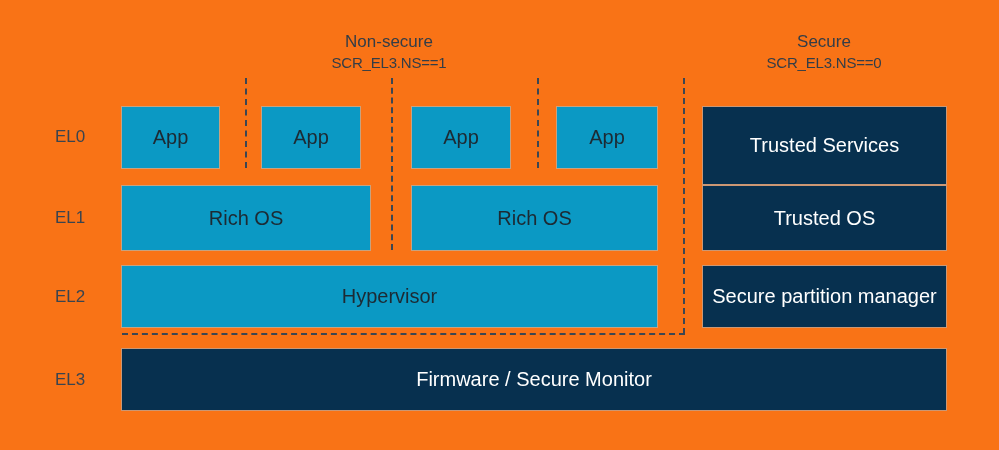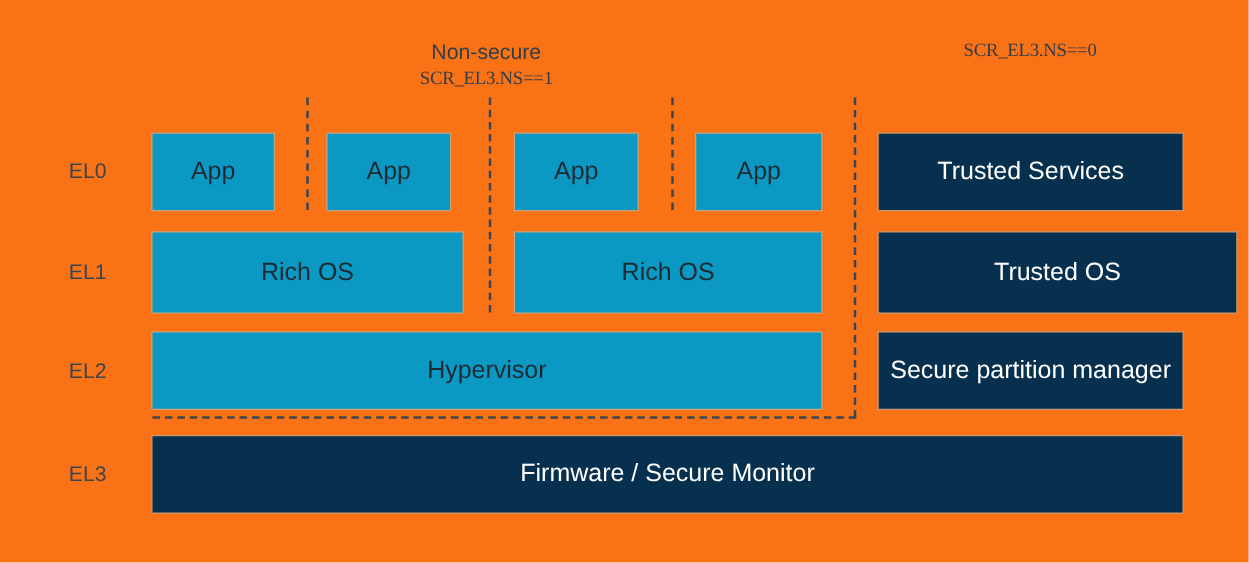--- a/index.html
+++ b/index.html
@@ -100,6 +100,7 @@
   </div>
 
   <div class="col-head" style="left:694px; top:31px; width:260px;">
+    <div class="ch-title">Secure</div>
     <div class="ch-sub">SCR_EL3.NS==0</div>
   </div>
 

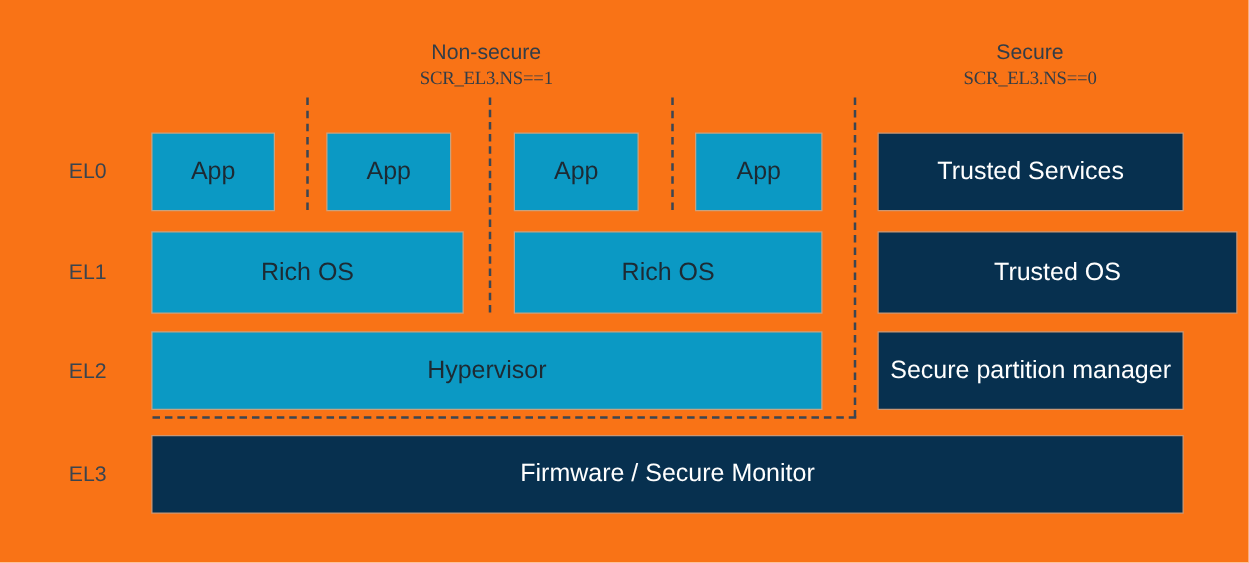--- a/index.html
+++ b/index.html
@@ -32,7 +32,7 @@
     white-space: nowrap;
   }
   .col-head .ch-sub {
-    font-family: Liberation Serif, serif;
+    font-family: Liberation Sans, sans-serif;
     font-size: 15px;
     line-height: 20px;
     color: #333d47;

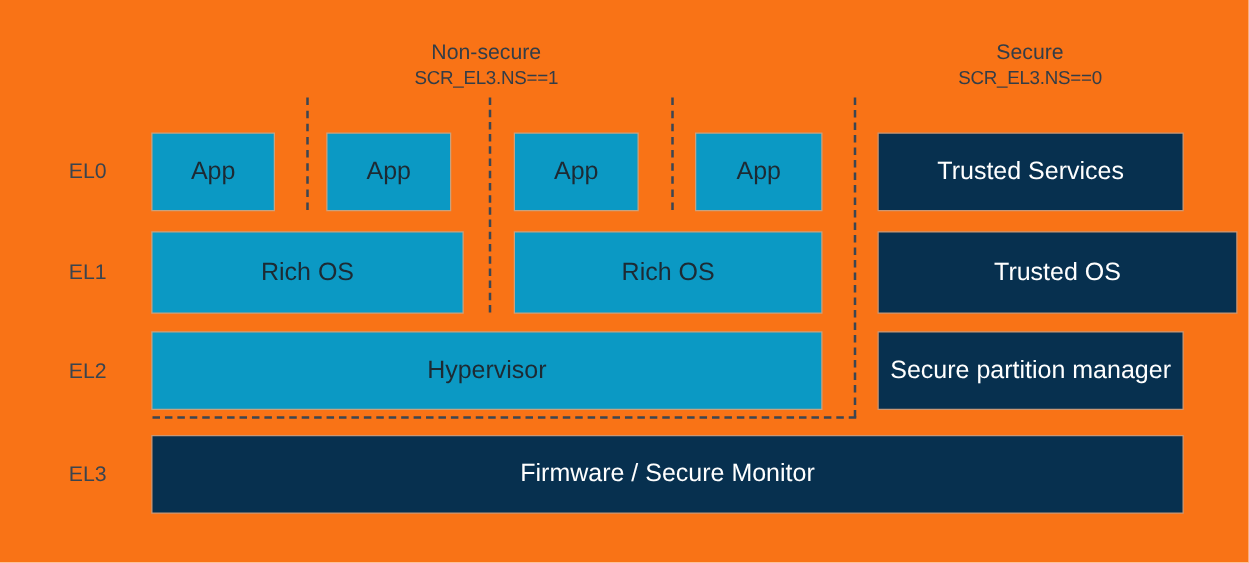--- a/index.html
+++ b/index.html
@@ -122,7 +122,7 @@
     <span>App</span>
   </div>
 
-  <div class="blk sec" style="left:703px; top:107px; width:243px; height:61px;">
+  <div class="blk sec" style="left:703px; top:107px; width:243px; height:77px;">
     <span>Trusted Services</span>
   </div>
 

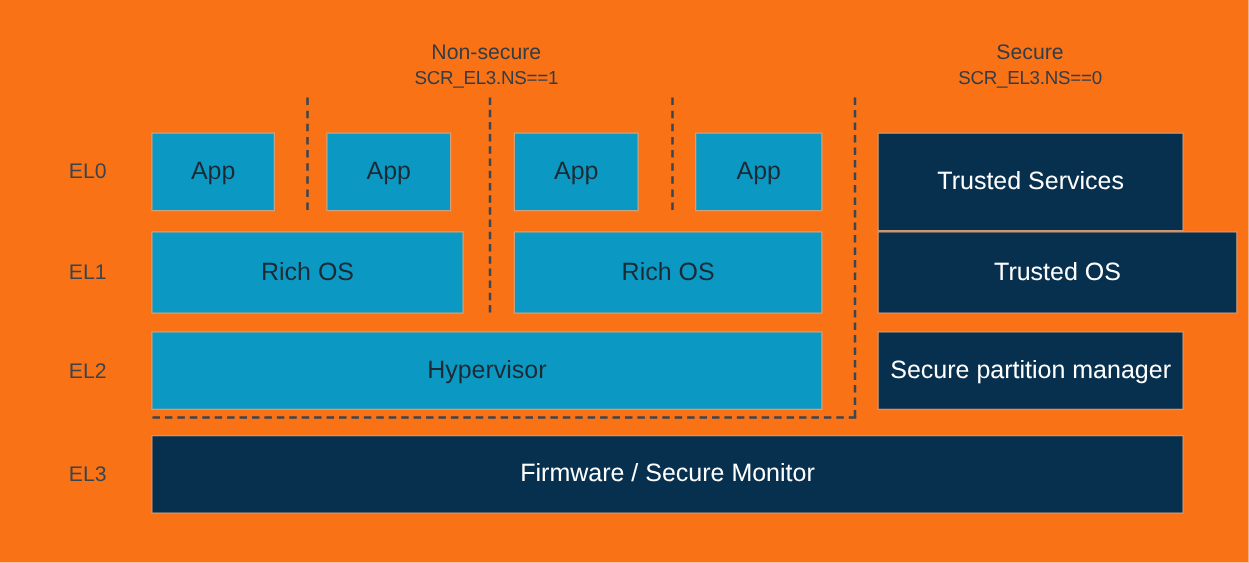--- a/index.html
+++ b/index.html
@@ -132,7 +132,7 @@
   <div class="blk ns" style="left:412px; top:186px; width:245px; height:64px;">
     <span>Rich OS</span>
   </div>
-  <div class="blk sec" style="left:703px; top:186px; width:286px; height:64px;">
+  <div class="blk sec" style="left:703px; top:186px; width:243px; height:64px;">
     <span>Trusted OS</span>
   </div>
 

